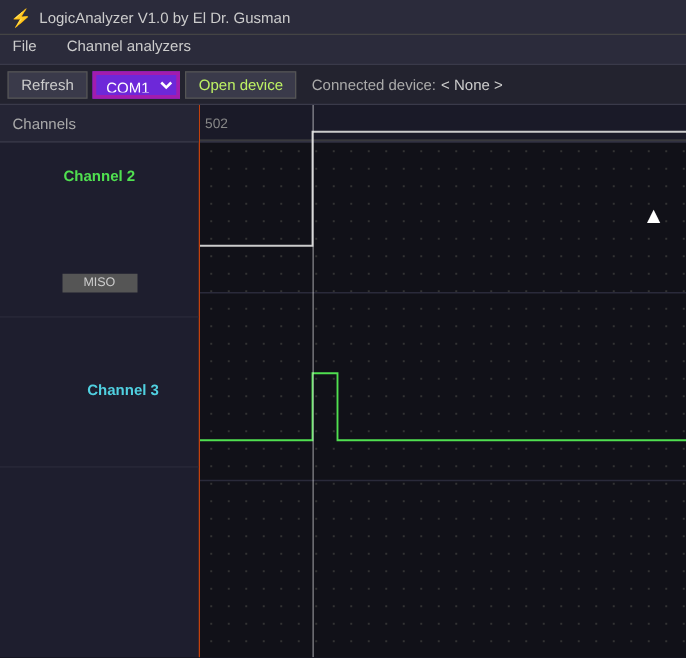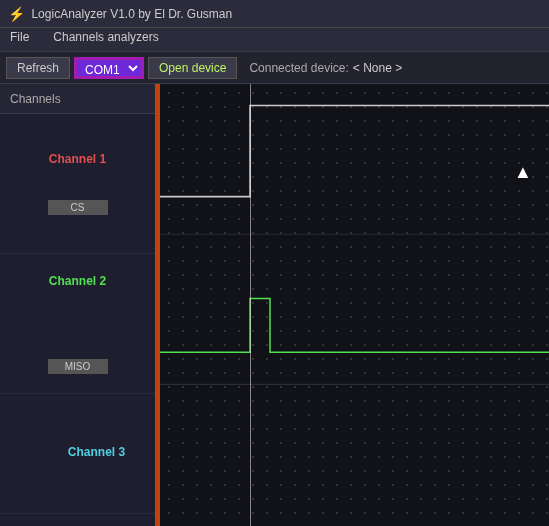--- a/index.html
+++ b/index.html
@@ -223,7 +223,7 @@
 
 <div class="menu-bar">
   <span class="menu-item">File</span>
-  <span class="menu-item">Channels analyzers</span>
+  <span class="menu-item">Channel analyzers</span>
 </div>
 
 <div class="toolbar">

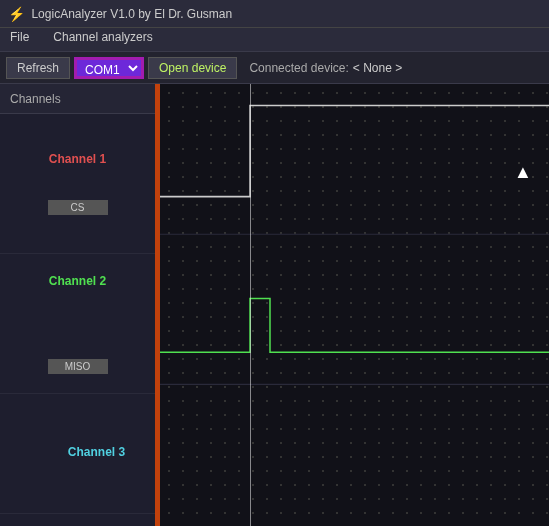--- a/index.html
+++ b/index.html
@@ -103,7 +103,7 @@
     .channels-panel {
       width: 160px;
       background: #1e1e2e;
-      border-right: 5px solid #c2410c;
+      border-right: 1px solid #c2410c;
       display: flex;
       flex-direction: column;
     }

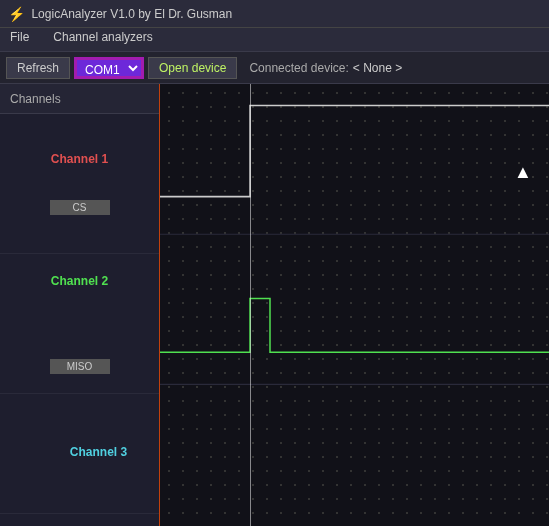--- a/index.html
+++ b/index.html
@@ -260,6 +260,14 @@
 
     <div class="grid-bg"></div>
 
+    <div class="ruler">
+      <span class="ruler-value">502</span>
+
+      <svg style="position:absolute;top:0;left:0;width:100%;height:30px;">
+        <line x1="0" y1="28" x2="100%" y2="28" stroke="#444" stroke-width="1"></line>
+
+      </svg>
+    </div>
 
     <div class="cursor-line" style="left: 90px;"></div>
 

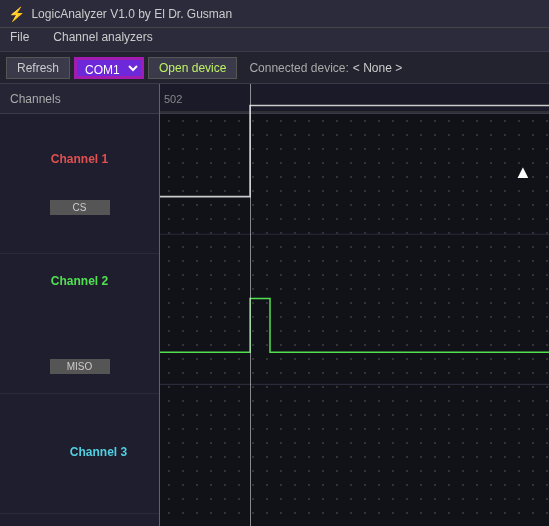--- a/index.html
+++ b/index.html
@@ -241,10 +241,6 @@
       <span>Channels</span>
     </div>
 
-    <div class="channel-block channel-block-1">
-      <span class="channel-name channel-name-red">Channel 1</span>
-      <div class="channel-tag">CS</div>
-    </div>
 
     <div class="channel-block channel-block-2">
       <span class="channel-name channel-name-green">Channel 2</span>

